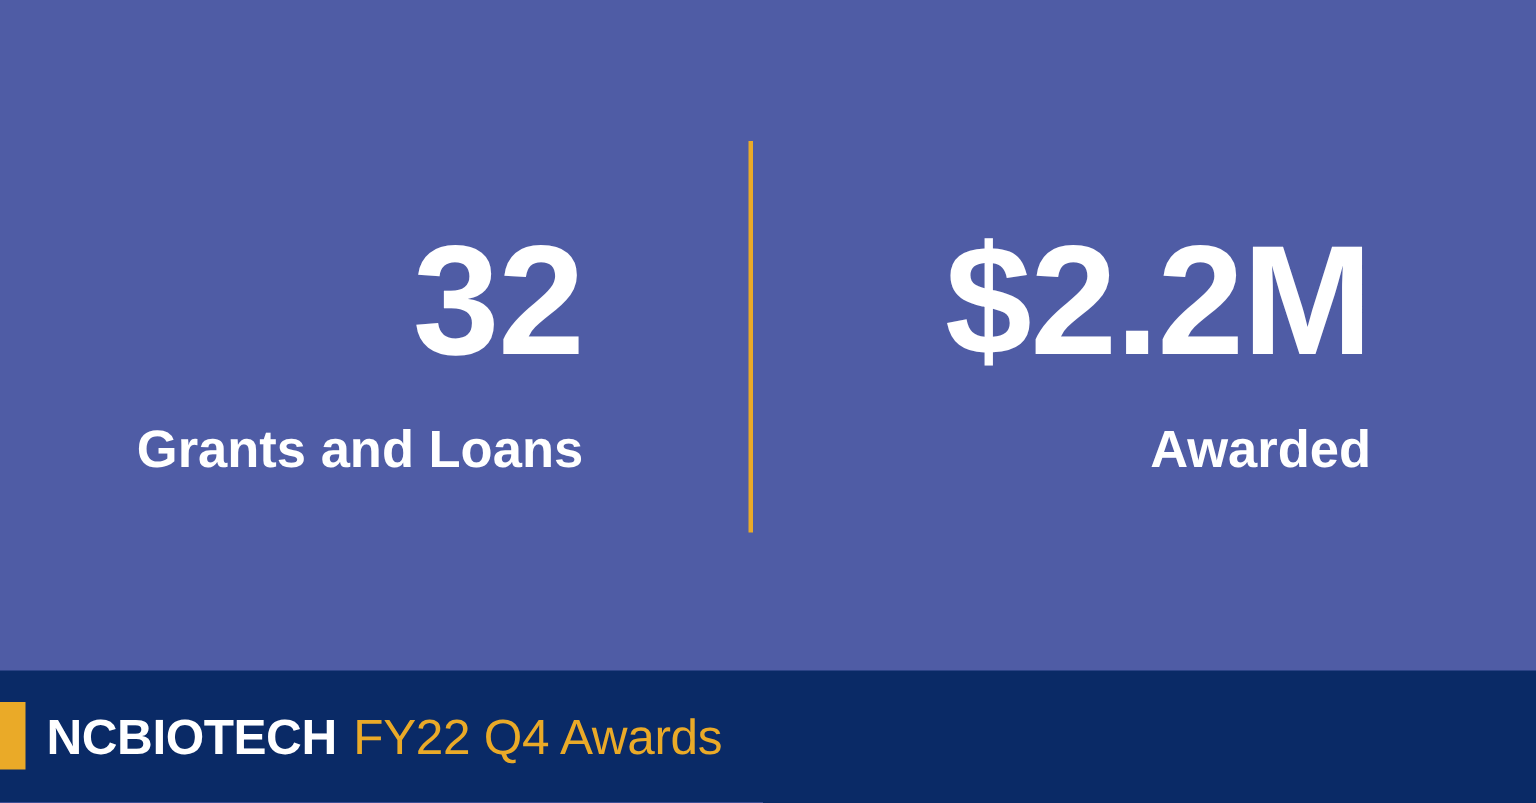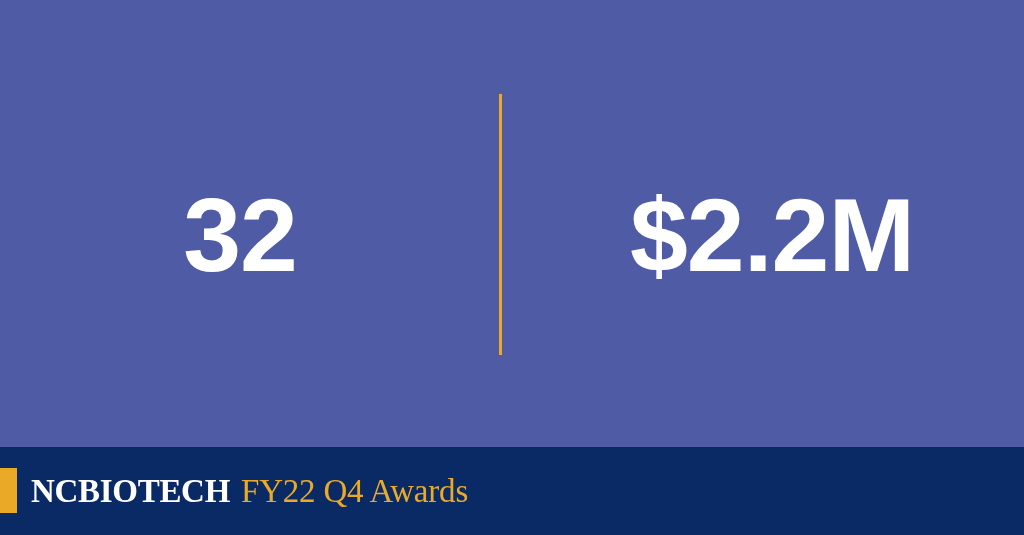--- a/index.html
+++ b/index.html
@@ -144,6 +144,7 @@
     <div class="stat-block stat-block-left">
       <div class="stat-inner">
         <span class="stat-value">32</span>
+        <span class="stat-label">Grants and Loans</span>
       </div>
     </div>
 

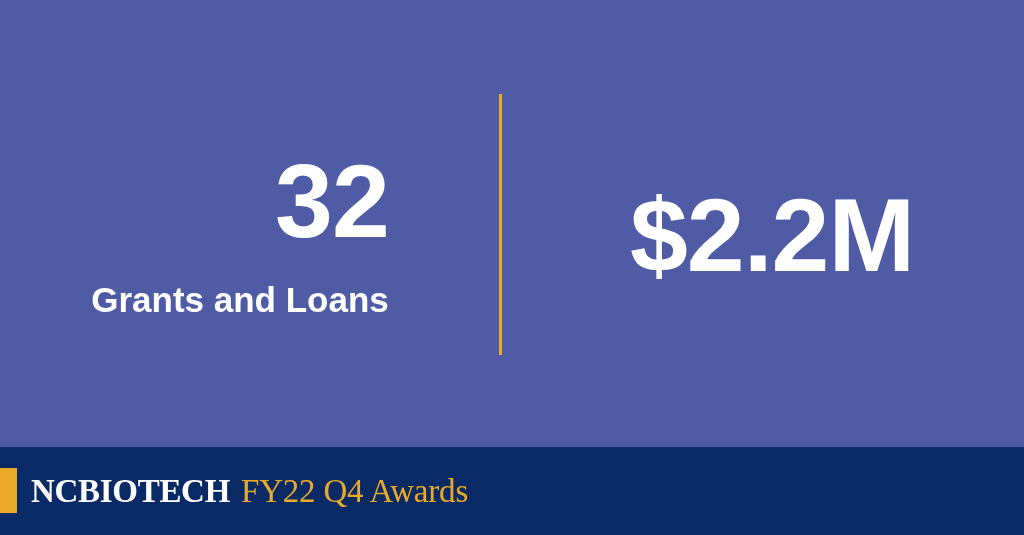--- a/index.html
+++ b/index.html
@@ -153,6 +153,7 @@
     <div class="stat-block stat-block-right">
       <div class="stat-inner">
         <span class="stat-value">$2.2M</span>
+        <span class="stat-label">Awarded</span>
       </div>
     </div>
 

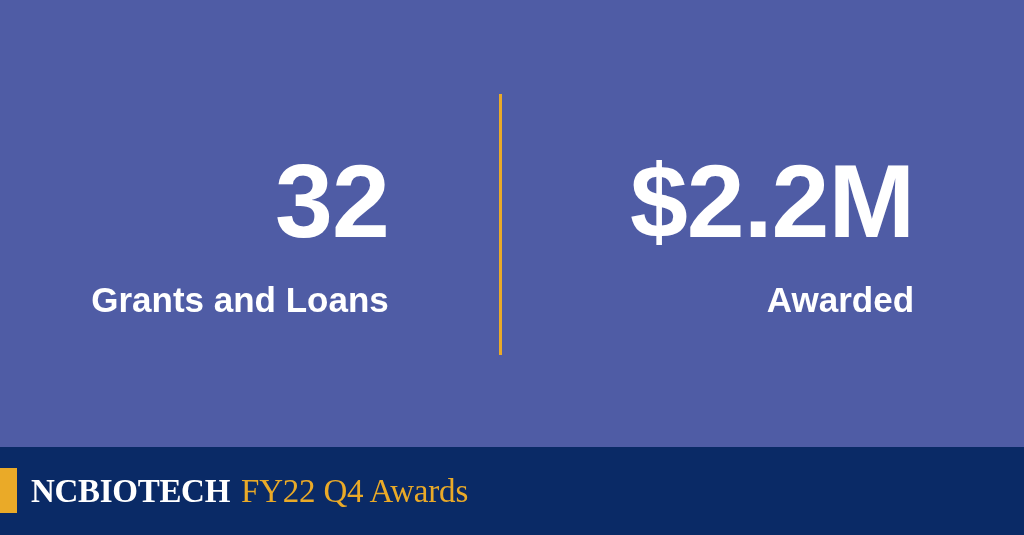--- a/index.html
+++ b/index.html
@@ -116,7 +116,6 @@
     transform: translateY(-50%);
     white-space: nowrap;
     line-height: 1;
-    font-family: Liberation Serif, serif;
   }
 
   .footer-brand {

